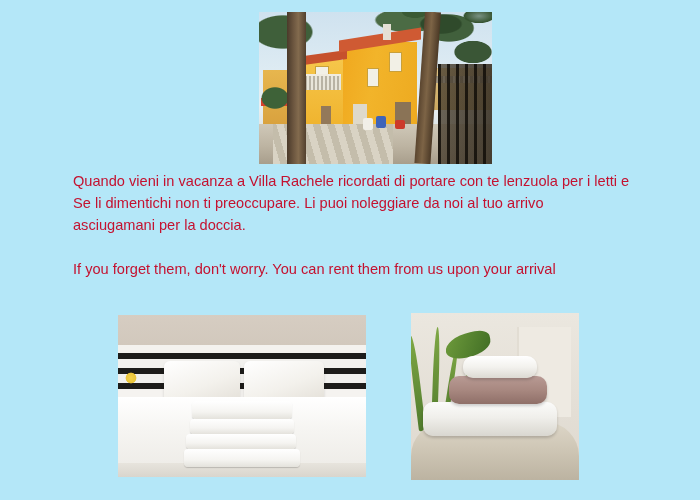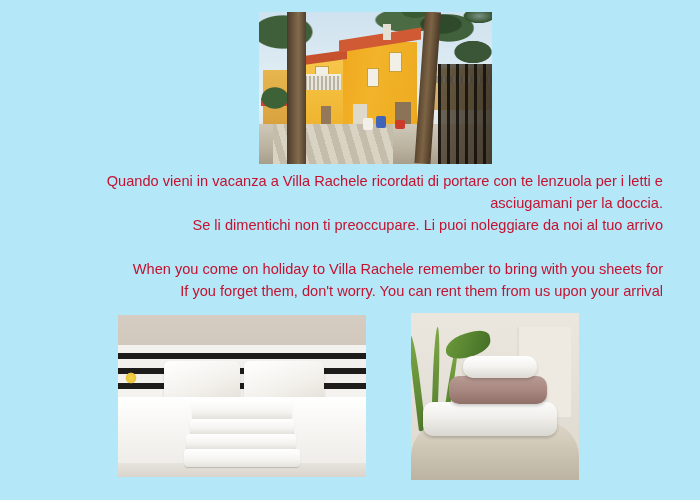--- a/index.html
+++ b/index.html
@@ -177,7 +177,7 @@
     line-height: 22px;
     font-family: "Liberation Sans", sans-serif;
   }
-  .text-line { white-space: nowrap; text-align: right; }
+  .text-line { white-space: nowrap; }
   .para-gap { height: 22px; }
 
   

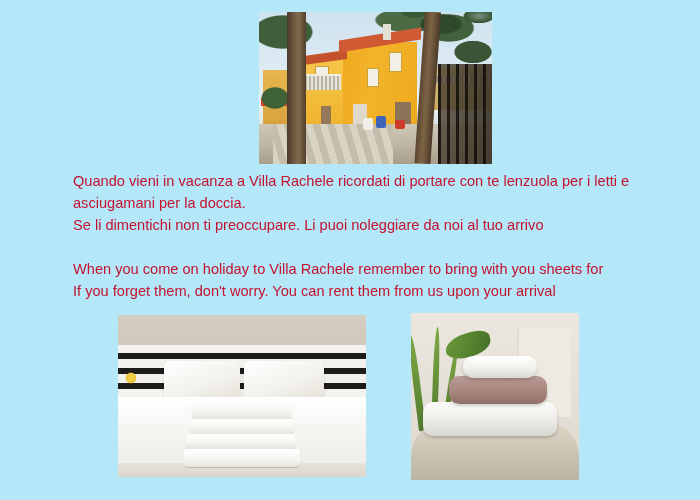--- a/index.html
+++ b/index.html
@@ -344,8 +344,8 @@
 
   <div class="text-block">
     <div class="text-line">Quando vieni in vacanza a Villa Rachele ricordati di portare con te lenzuola per i letti e</div>
+    <div class="text-line">Se li dimentichi non ti preoccupare. Li puoi noleggiare da noi al tuo arrivo</div>
     <div class="text-line">asciugamani per la doccia.</div>
-    <div class="text-line">Se li dimentichi non ti preoccupare. Li puoi noleggiare da noi al tuo arrivo</div>
     <div class="para-gap"></div>
     <div class="text-line">When you come on holiday to Villa Rachele remember to bring with you sheets for</div>
     <div class="text-line">If you forget them, don't worry. You can rent them from us upon your arrival</div>

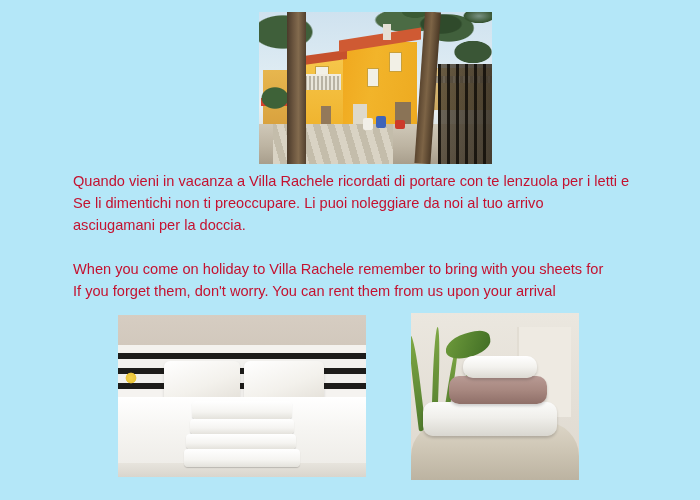--- a/index.html
+++ b/index.html
@@ -347,7 +347,6 @@
     <div class="text-line">Se li dimentichi non ti preoccupare. Li puoi noleggiare da noi al tuo arrivo</div>
     <div class="text-line">asciugamani per la doccia.</div>
     <div class="para-gap"></div>
-    <div class="text-line">When you come on holiday to Villa Rachele remember to bring with you sheets for</div>
     <div class="text-line">If you forget them, don't worry. You can rent them from us upon your arrival</div>
   </div>
 

